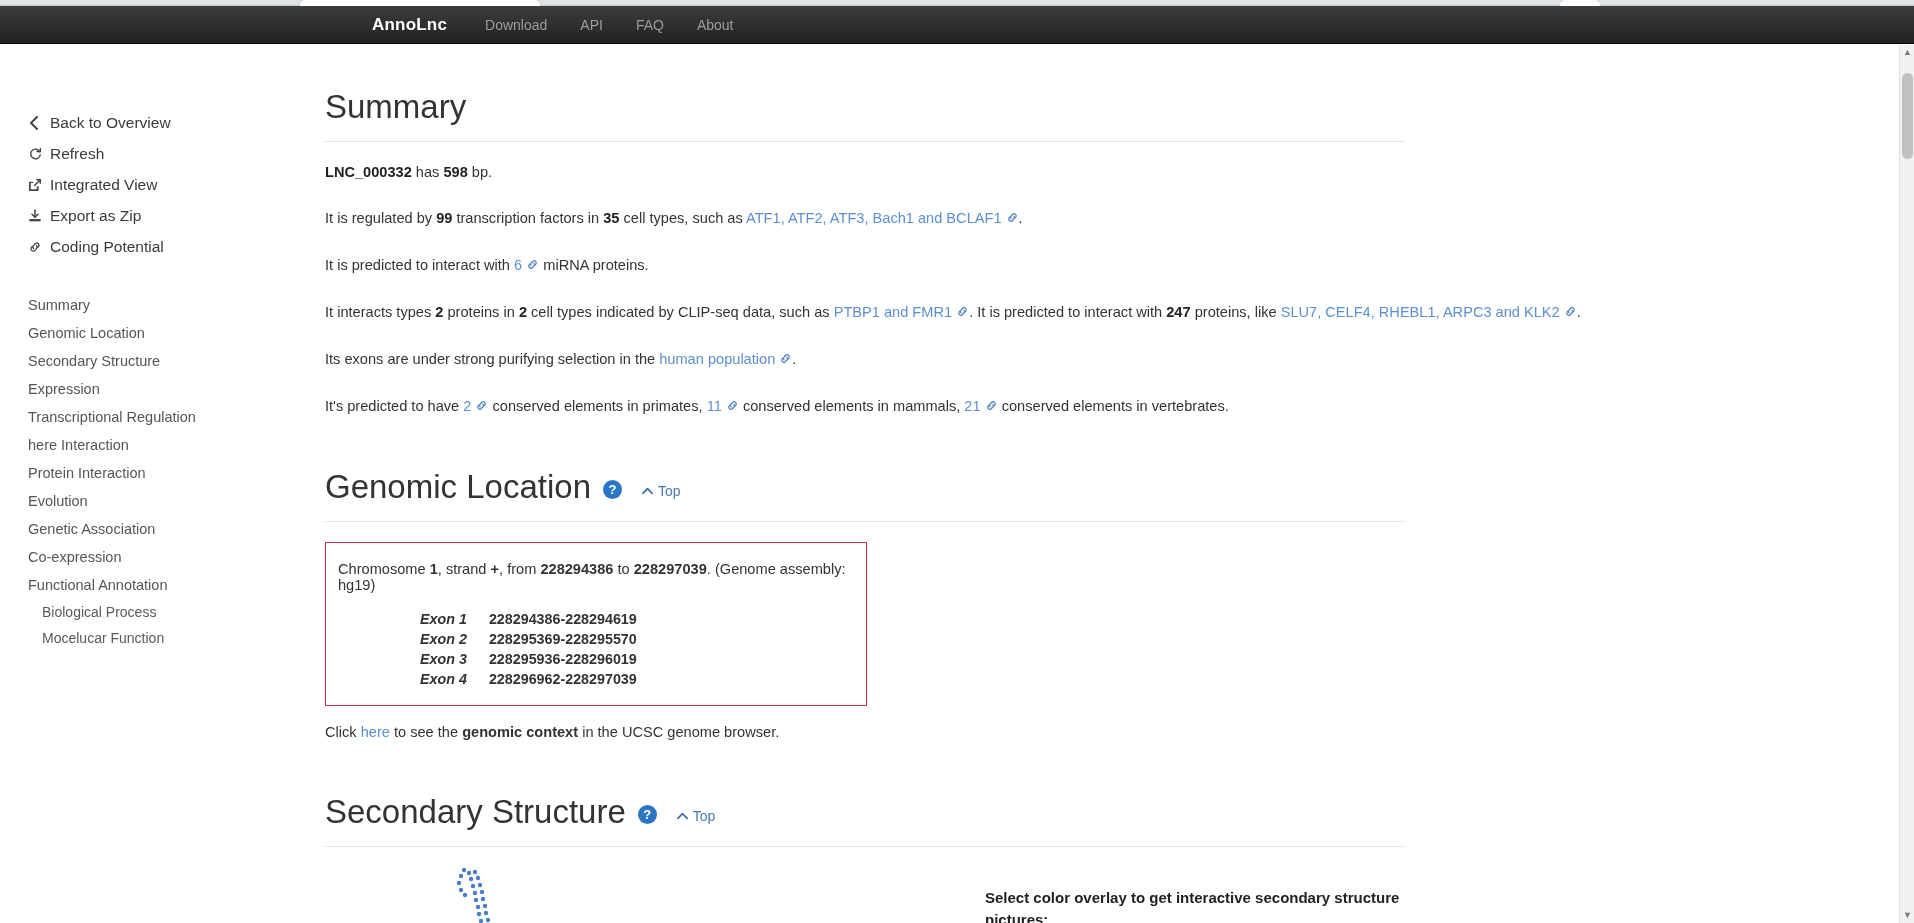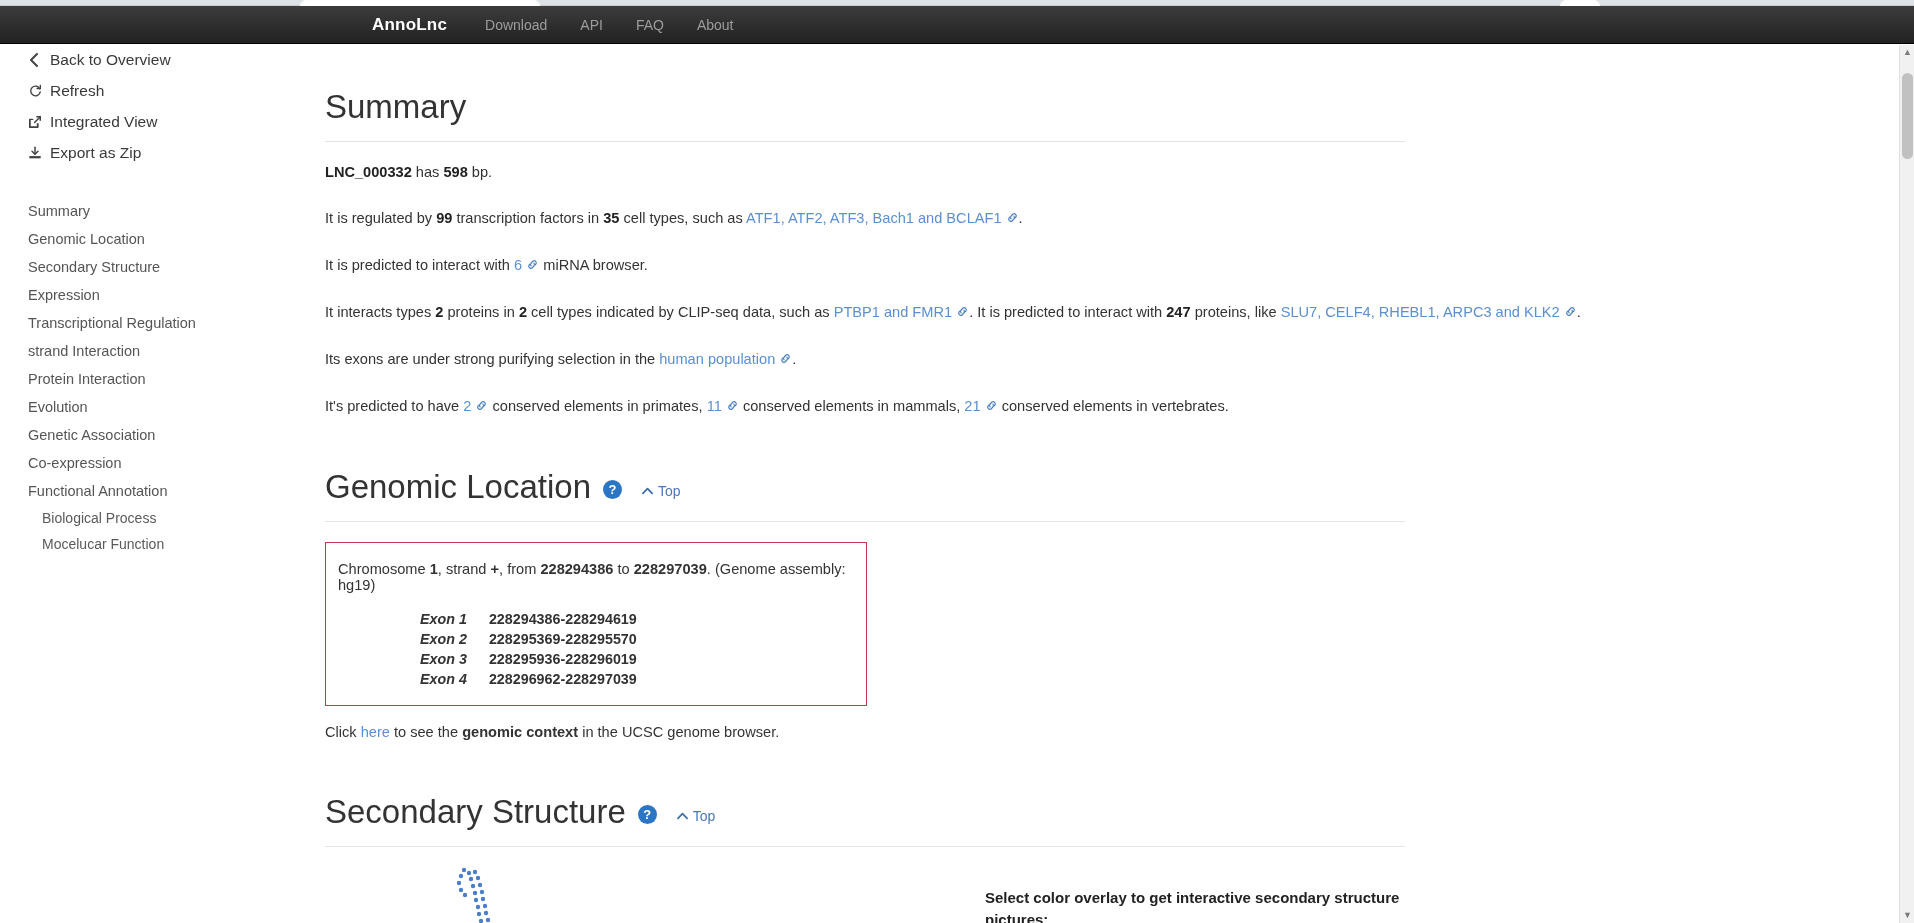--- a/index.html
+++ b/index.html
@@ -75,6 +75,7 @@
     width: 300px;
     height: 878px;
     padding-left: 28px;
+    padding-top: 63px;
   }
   .side-action {
     display: flex;

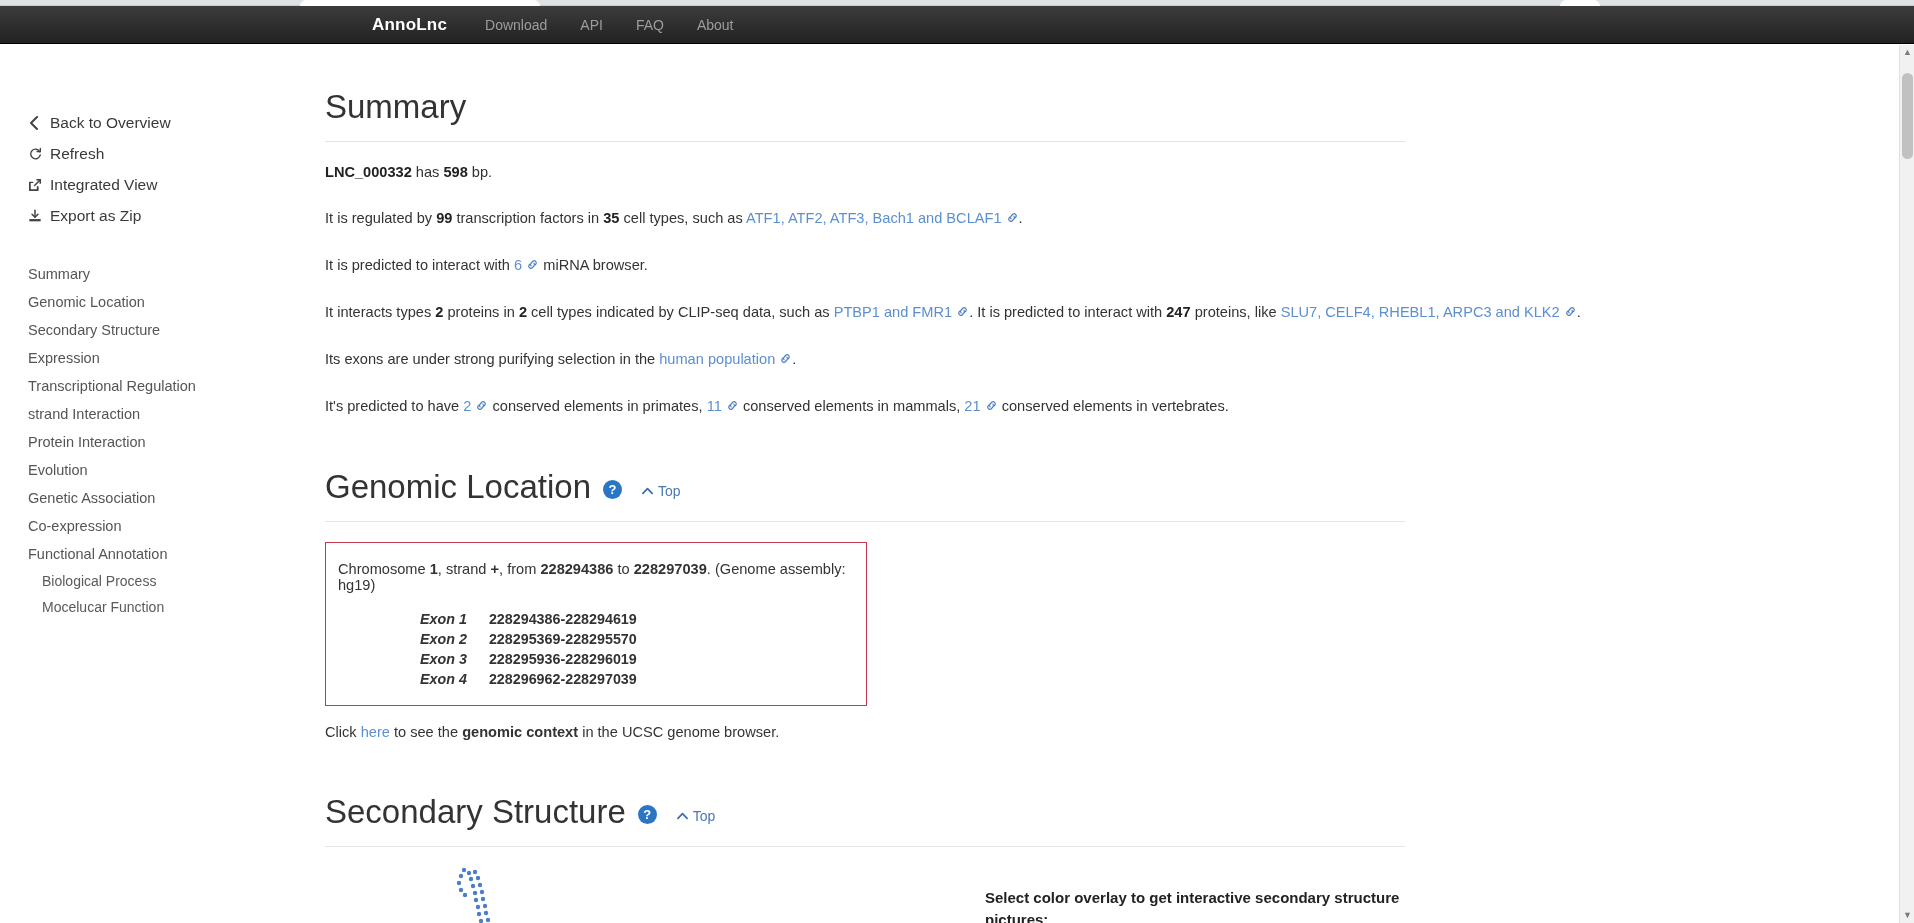--- a/index.html
+++ b/index.html
@@ -344,6 +344,15 @@
       <span>Export as Zip</span>
     </div>
 
+    <div class="side-action">
+      <span class="ico">
+        <svg width="14" height="14" viewBox="0 0 16 16">
+          <path d="M6.3 9.7 A2.6 2.6 0 0 1 6.3 6.1 L8.6 3.8 A2.6 2.6 0 0 1 12.2 7.4 L11.2 8.4" stroke="#444" stroke-width="1.5" fill="none" stroke-linecap="round"></path>
+          <path d="M9.7 6.3 A2.6 2.6 0 0 1 9.7 9.9 L7.4 12.2 A2.6 2.6 0 0 1 3.8 8.6 L4.8 7.6" stroke="#444" stroke-width="1.5" fill="none" stroke-linecap="round"></path>
+        </svg>
+      </span>
+      <span>Coding Potential</span>
+    </div>
 
     <div class="side-spacer"></div>
 

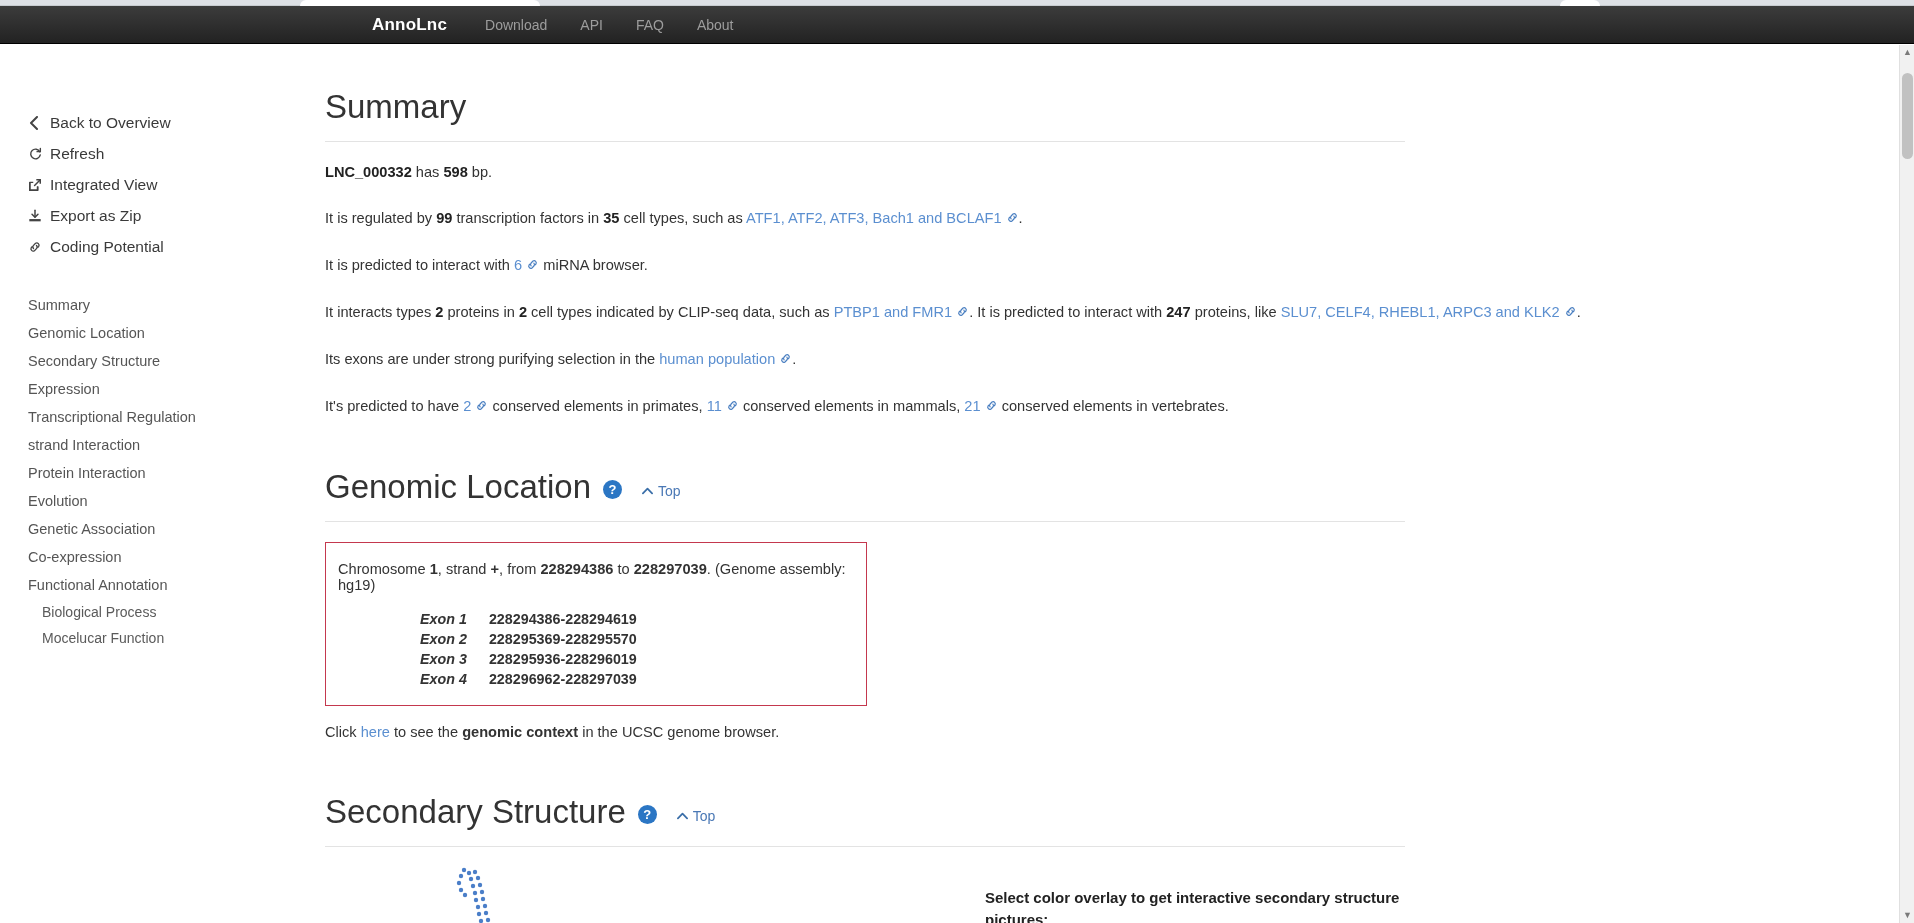--- a/index.html
+++ b/index.html
@@ -397,7 +397,7 @@
             <path d="M6.3 9.7 A2.6 2.6 0 0 1 6.3 6.1 L8.6 3.8 A2.6 2.6 0 0 1 12.2 7.4 L11.2 8.4" stroke="#4a7fc1" stroke-width="1.5" fill="none" stroke-linecap="round"></path>
             <path d="M9.7 6.3 A2.6 2.6 0 0 1 9.7 9.9 L7.4 12.2 A2.6 2.6 0 0 1 3.8 8.6 L4.8 7.6" stroke="#4a7fc1" stroke-width="1.5" fill="none" stroke-linecap="round"></path>
           </svg>
-      </span><span> miRNA browser.</span>
+      </span><span> miRNA proteins.</span>
     </p>
 
     <p class="summary-line">

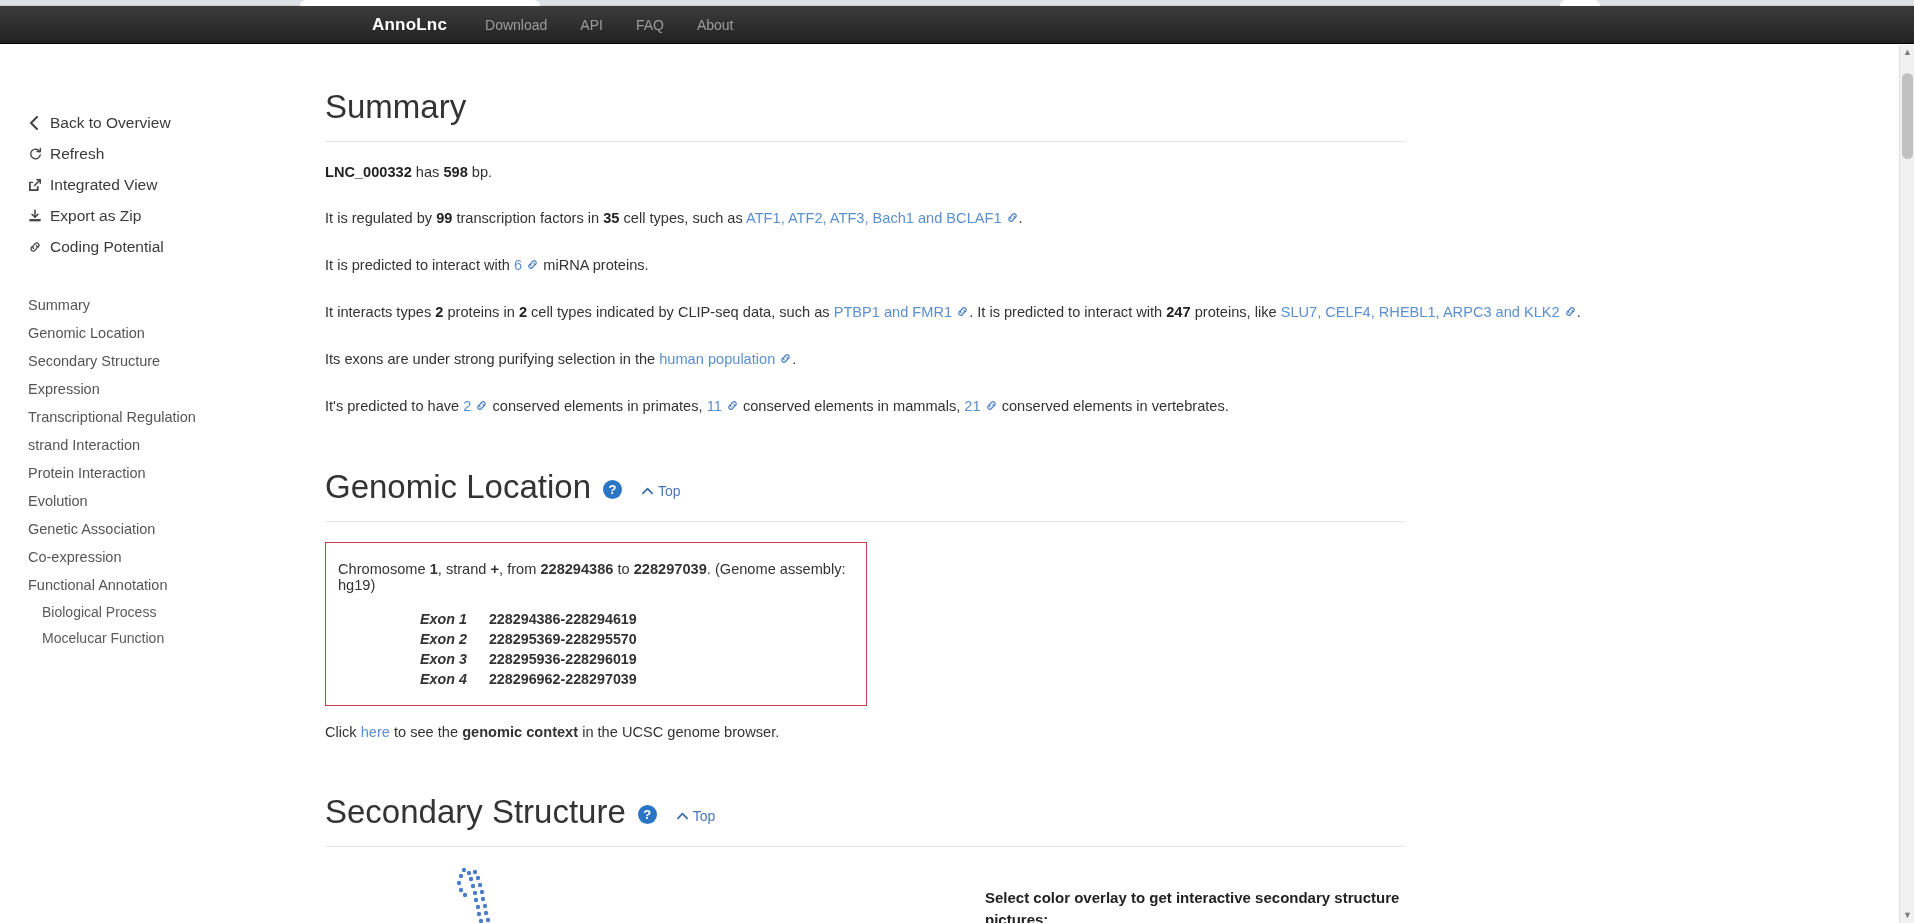--- a/index.html
+++ b/index.html
@@ -361,7 +361,7 @@
     <div class="toc-item">Secondary Structure</div>
     <div class="toc-item">Expression</div>
     <div class="toc-item">Transcriptional Regulation</div>
-    <div class="toc-item">strand Interaction</div>
+    <div class="toc-item">here Interaction</div>
     <div class="toc-item">Protein Interaction</div>
     <div class="toc-item">Evolution</div>
     <div class="toc-item">Genetic Association</div>

